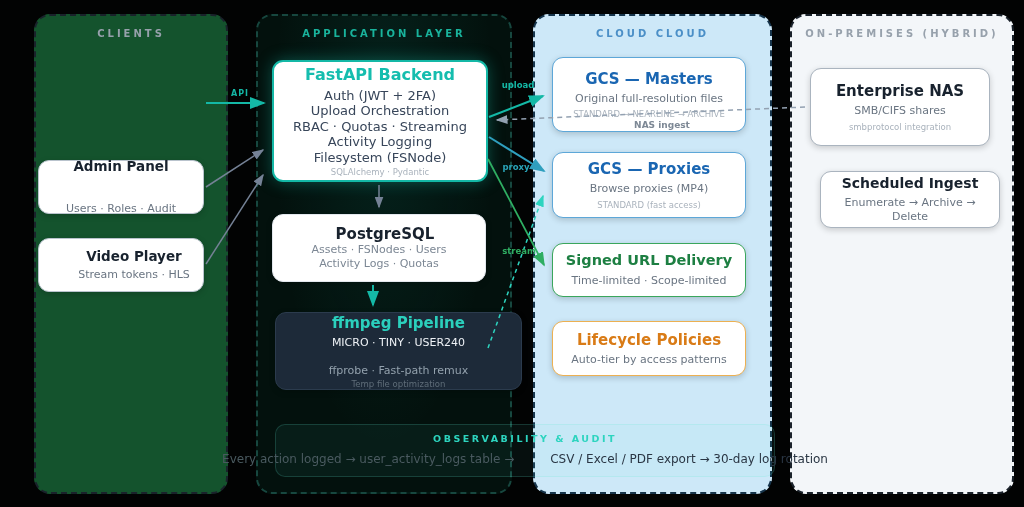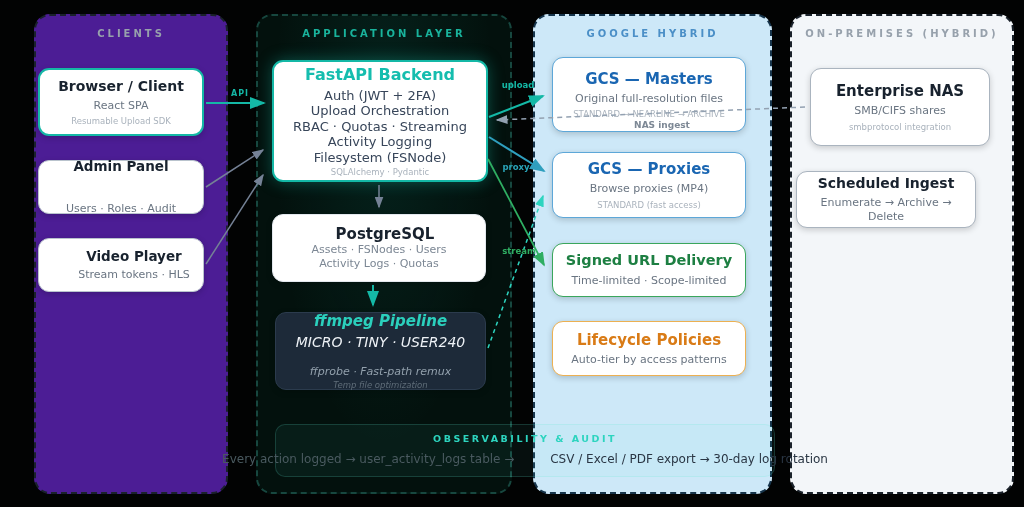--- a/index.html
+++ b/index.html
@@ -6,7 +6,7 @@
   #stage{position:relative;width:1024px;height:507px;background:#020303;overflow:hidden;
          font-family:"DejaVu Sans","Liberation Sans",sans-serif;}
   .col{position:absolute;top:14px;height:480px;border-radius:16px;border:2px dashed #39434e;box-sizing:border-box;}
-  .col-clients{left:34px;width:194px;background:#4c1d95;border-color:#1a222b;}
+  .col-clients{left:34px;width:194px;background:#14532d;border-color:#1a222b;}
   .col-app{left:256px;width:256px;background:radial-gradient(ellipse at 50% 22%,rgba(20,184,166,.10),transparent 62%),#03110d;border-color:#17473f;}
   .col-gcloud{left:533px;width:239px;background:#cde8f8;border-color:#16344b;}
   .col-onprem{left:790px;width:224px;background:#f3f6f9;border-color:#1a222b;}

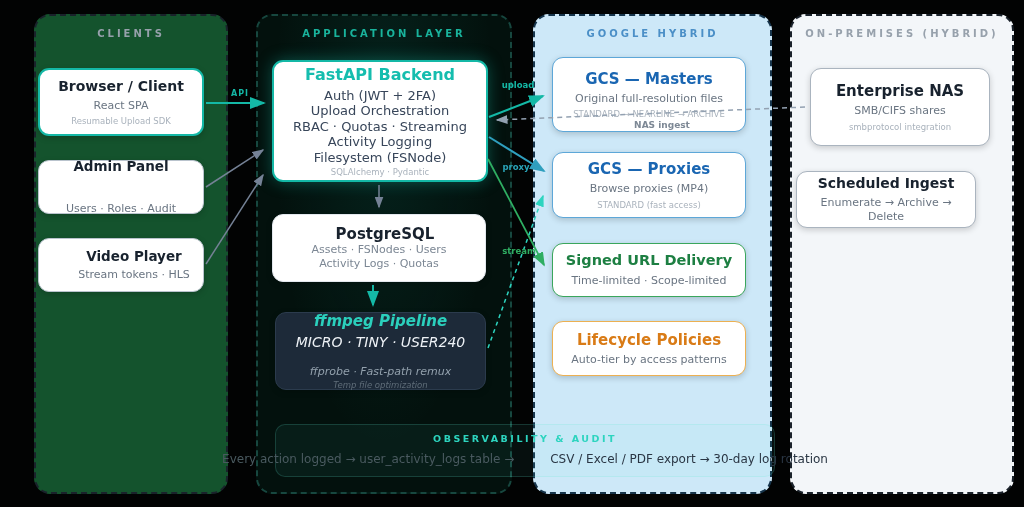--- a/index.html
+++ b/index.html
@@ -111,7 +111,7 @@
   </div>
 
   <div class="col col-gcloud">
-    <div class="colhead blue">GOOGLE HYBRID</div>
+    <div class="colhead blue">CLOUD CLOUD</div>
     <div class="card card-gcs card-masters">
       <div class="t">GCS — Masters</div>
       <div class="s">Original full-resolution files</div>

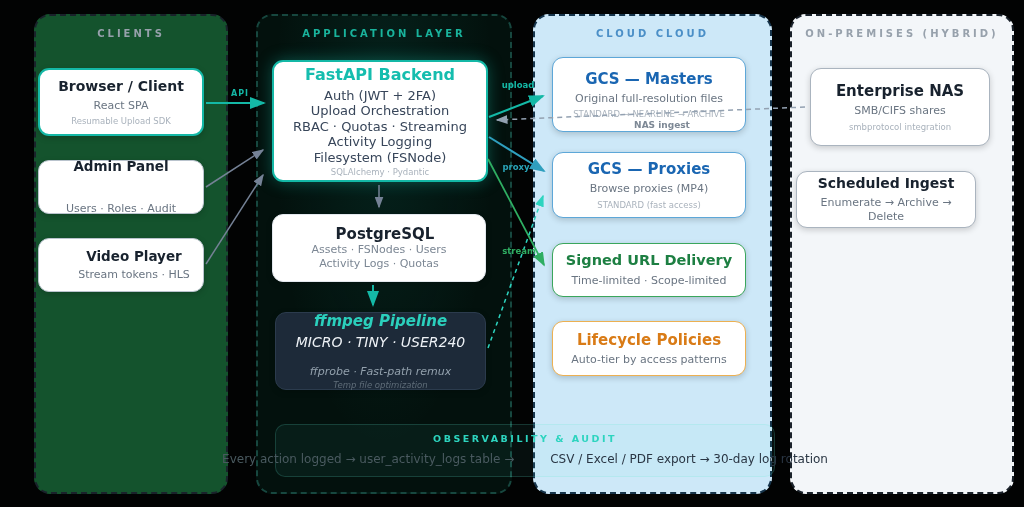--- a/index.html
+++ b/index.html
@@ -71,11 +71,6 @@
 
   <div class="col col-clients">
     <div class="colhead gray">CLIENTS</div>
-    <div class="card card-browser">
-      <div class="t">Browser / Client</div>
-      <div class="s">React SPA</div>
-      <div class="c">Resumable Upload SDK</div>
-    </div>
     <div class="card card-admin">
       <div class="t">Admin Panel</div>
       <div class="s">Users · Roles · Audit</div>

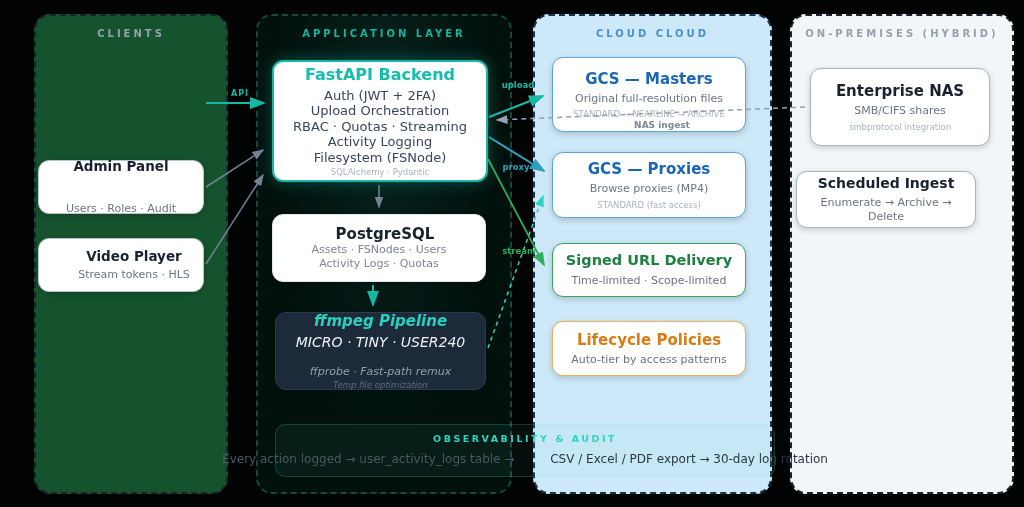--- a/index.html
+++ b/index.html
@@ -52,7 +52,7 @@
   
   .card-nas{left:18px;top:52px;width:180px;height:78px;border-color:#aab4bf;}
   .card-nas .t{font-size:15px;}
-  .card-sched{left:4px;top:155px;width:180px;height:57px;border-color:#aab4bf;}
+  .card-sched{left:28px;top:155px;width:180px;height:57px;border-color:#aab4bf;}
   
   .obs{position:absolute;left:275px;top:424px;width:500px;height:53px;border-radius:10px;
        background:rgba(94,234,212,0.055);border:1px solid rgba(94,234,212,0.18);box-sizing:border-box;}

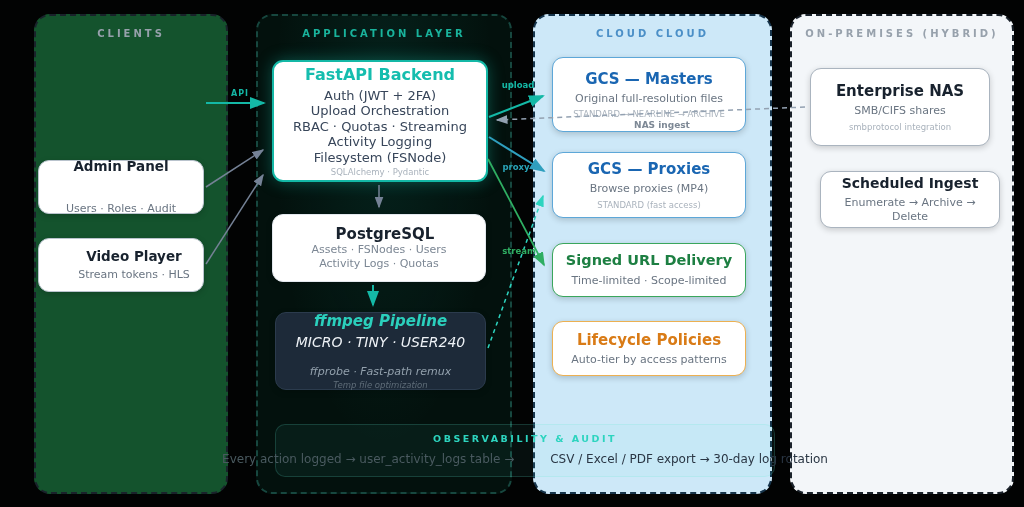--- a/index.html
+++ b/index.html
@@ -35,7 +35,7 @@
   .card-postgres .t{font-size:15px;padding-left:12px;}
   .card-postgres .ln{font-size:11px;color:#7c8794;line-height:14px;}
   .card-postgres .ln:first-of-type{margin-top:4px;}
-  .card-ffmpeg{left:17px;top:296px;width:211px;height:78px;background:#1d2a39;border-color:#2b3b4d;font-style:italic;}
+  .card-ffmpeg{left:17px;top:296px;width:247px;height:78px;background:#1d2a39;border-color:#2b3b4d;}
   .card-ffmpeg .t{font-size:15px;color:#2bd0bd;}
   .card-ffmpeg .l1{font-size:14px;color:#eef2f6;margin-top:4px;}
   .card-ffmpeg .l2{font-size:11px;color:#93a1ad;margin-top:15px;}

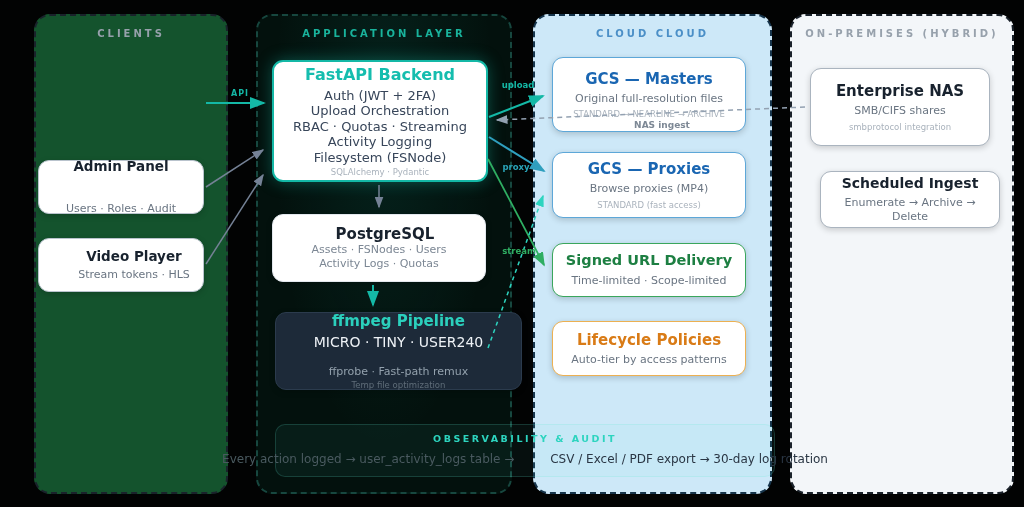--- a/index.html
+++ b/index.html
@@ -37,7 +37,7 @@
   .card-postgres .ln:first-of-type{margin-top:4px;}
   .card-ffmpeg{left:17px;top:296px;width:247px;height:78px;background:#1d2a39;border-color:#2b3b4d;}
   .card-ffmpeg .t{font-size:15px;color:#2bd0bd;}
-  .card-ffmpeg .l1{font-size:14px;color:#eef2f6;margin-top:4px;}
+  .card-ffmpeg .l1{font-size:11px;color:#eef2f6;margin-top:4px;}
   .card-ffmpeg .l2{font-size:11px;color:#93a1ad;margin-top:15px;}
   .card-ffmpeg .c{color:#5f6d79;margin-top:2px;}
   

